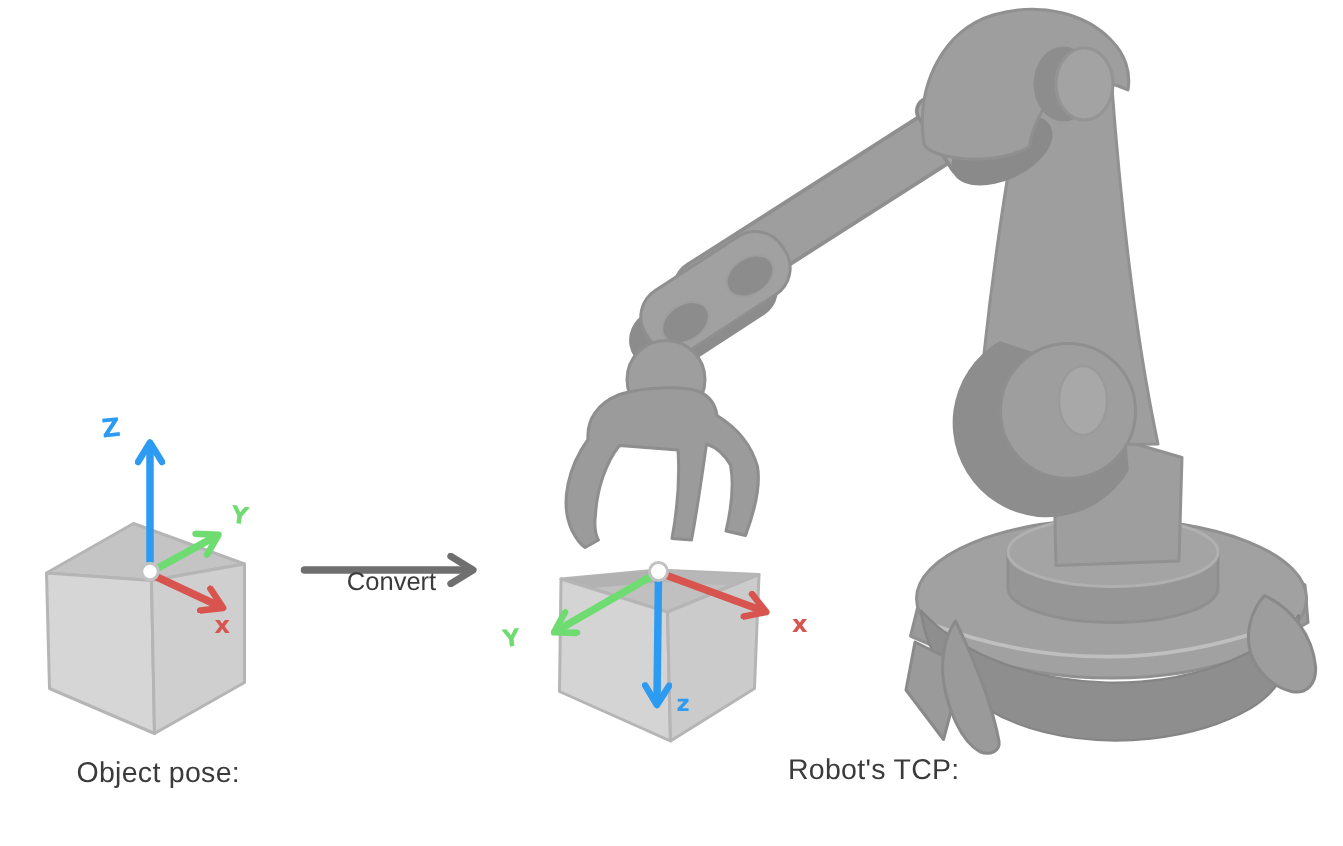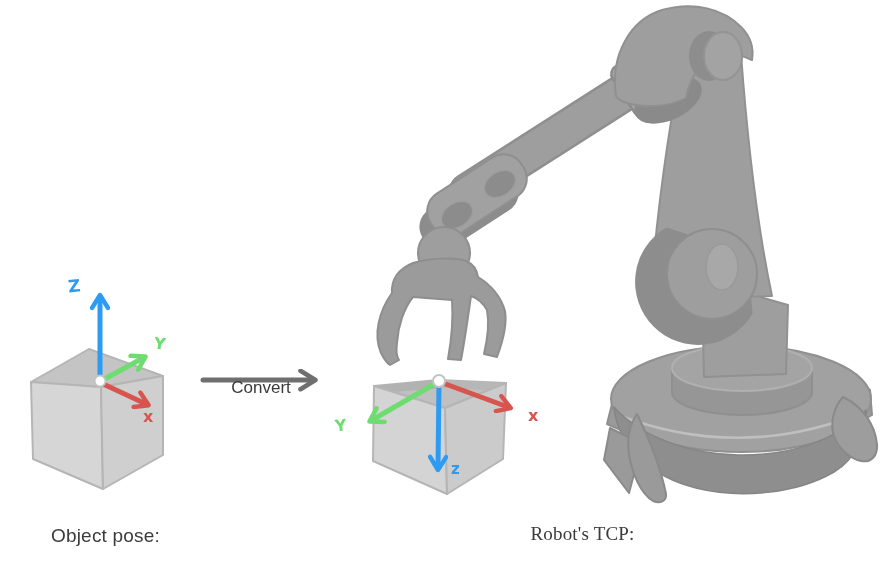--- a/index.html
+++ b/index.html
@@ -10,7 +10,7 @@
   #scene{position:absolute;left:0;top:0;}
   .caption{
     position:absolute;text-align:center;color:#3b3b3b;
-    font-size:19px;line-height:22px;letter-spacing:.2px;margin-top:20px;
+    font-size:19px;line-height:22px;letter-spacing:.2px;
   }
   .convert-label{
     position:absolute;text-align:center;color:#3b3b3b;font-size:17px;

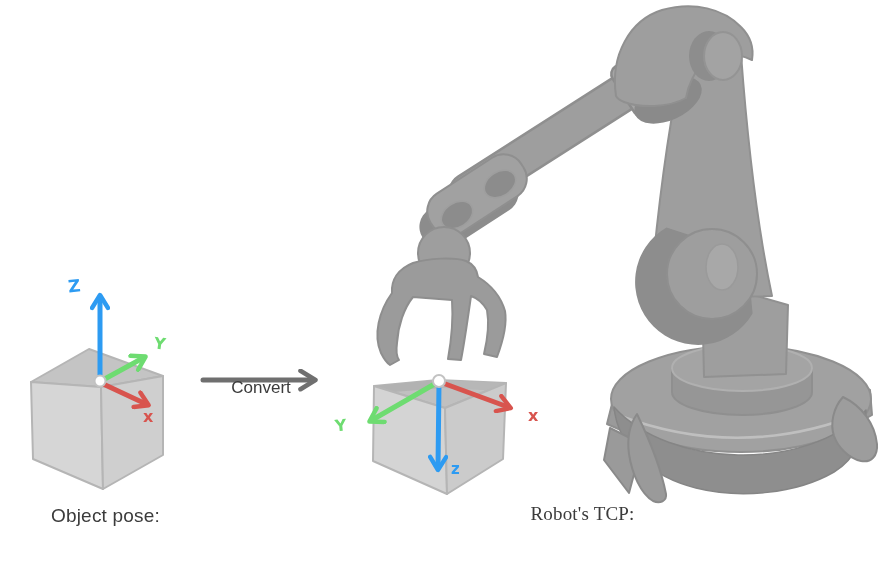--- a/index.html
+++ b/index.html
@@ -149,7 +149,7 @@
     <div>Object pose:</div>
   </div>
 
-  <div class="caption" style="left:480px;top:503px;width:205px;font-family:Liberation Serif, serif;">
+  <div class="caption" style="left:480px;top:503px;width:205px;">
     <div>Robot's TCP:</div>
   </div>
 

